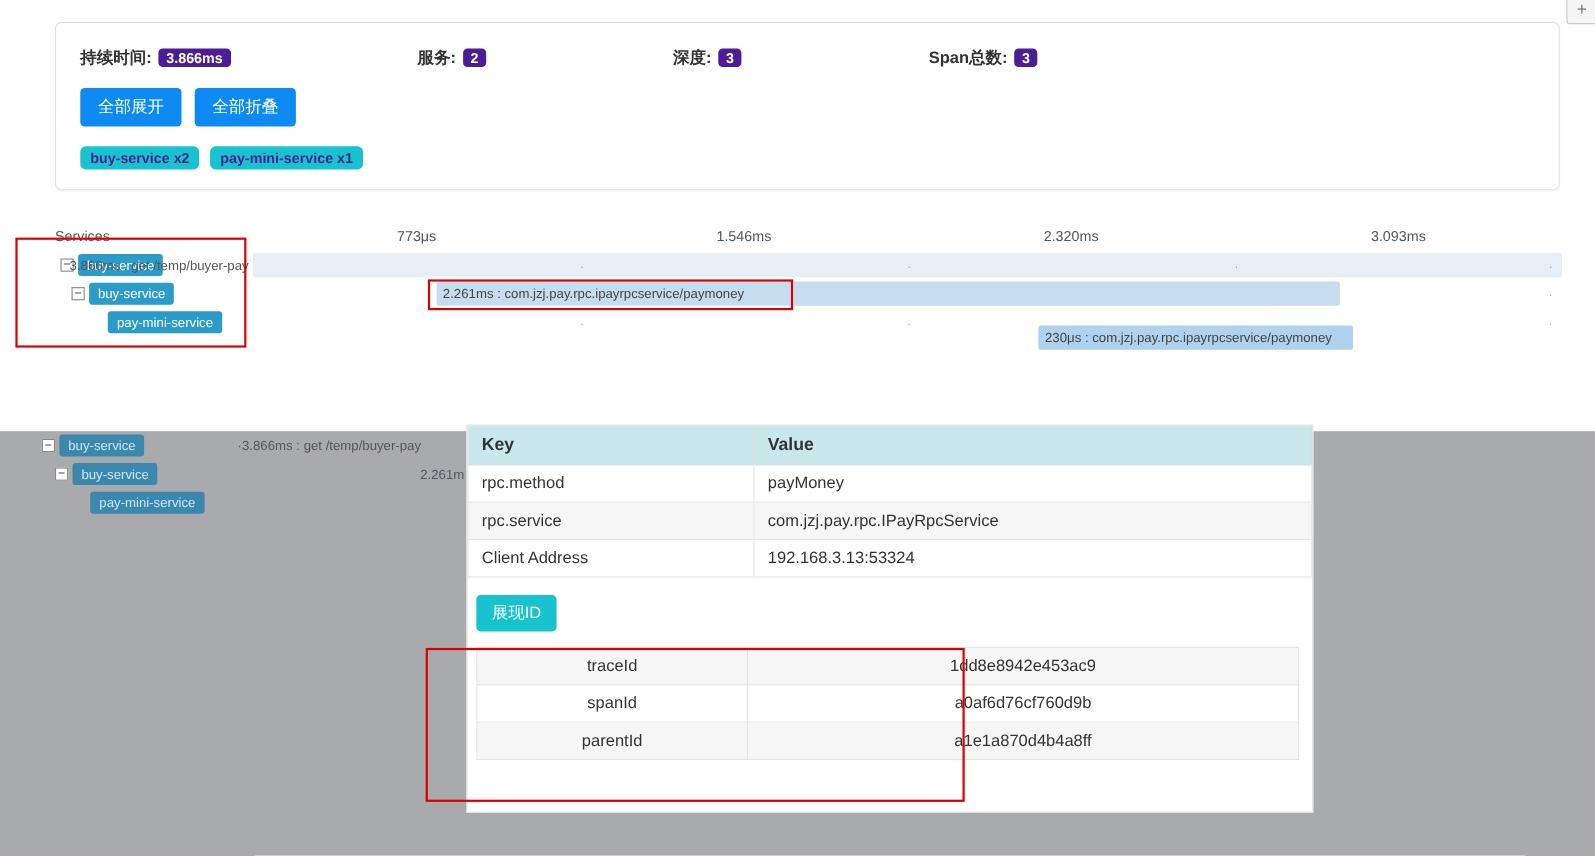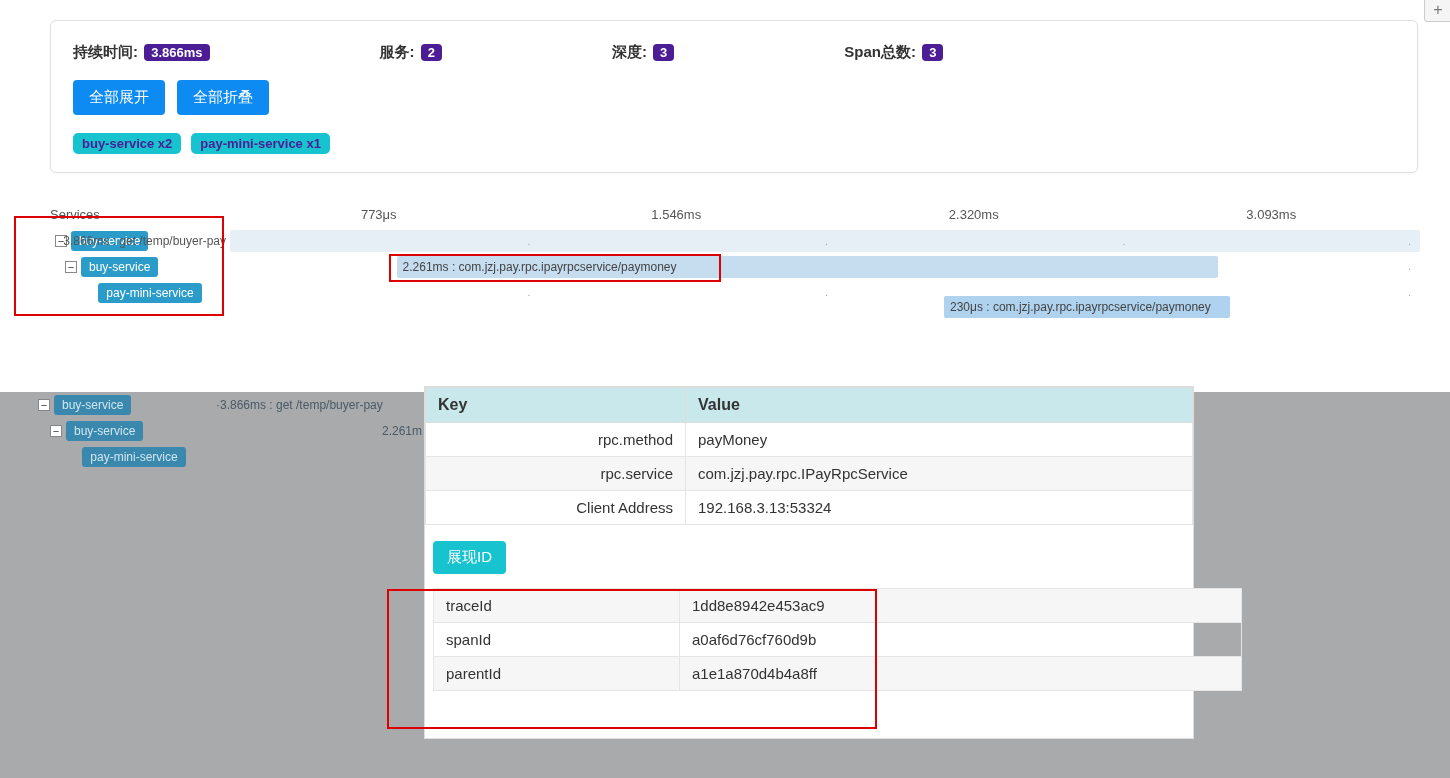--- a/index.html
+++ b/index.html
@@ -58,7 +58,7 @@
   table.kv th { background:#c9e8ec; text-align:left; padding:8px 12px; font-size:16px; font-weight:700; border:1px solid #ddd;}
   table.kv td { padding:8px 12px; border:1px solid #e5e5e5; font-size:15px;}
   table.kv tr.striped td { background:#f6f6f6;}
-  .kv-key{width:260px;text-align:right;}
+  .kv-key{width:260px;}
   
   .show-id-btn { display:inline-block; background:#17c3ce; color:#fff; border:none; border-radius:4px; padding:7px 14px; font-size:15px; margin:16px 0 0 8px; cursor:pointer;}
   

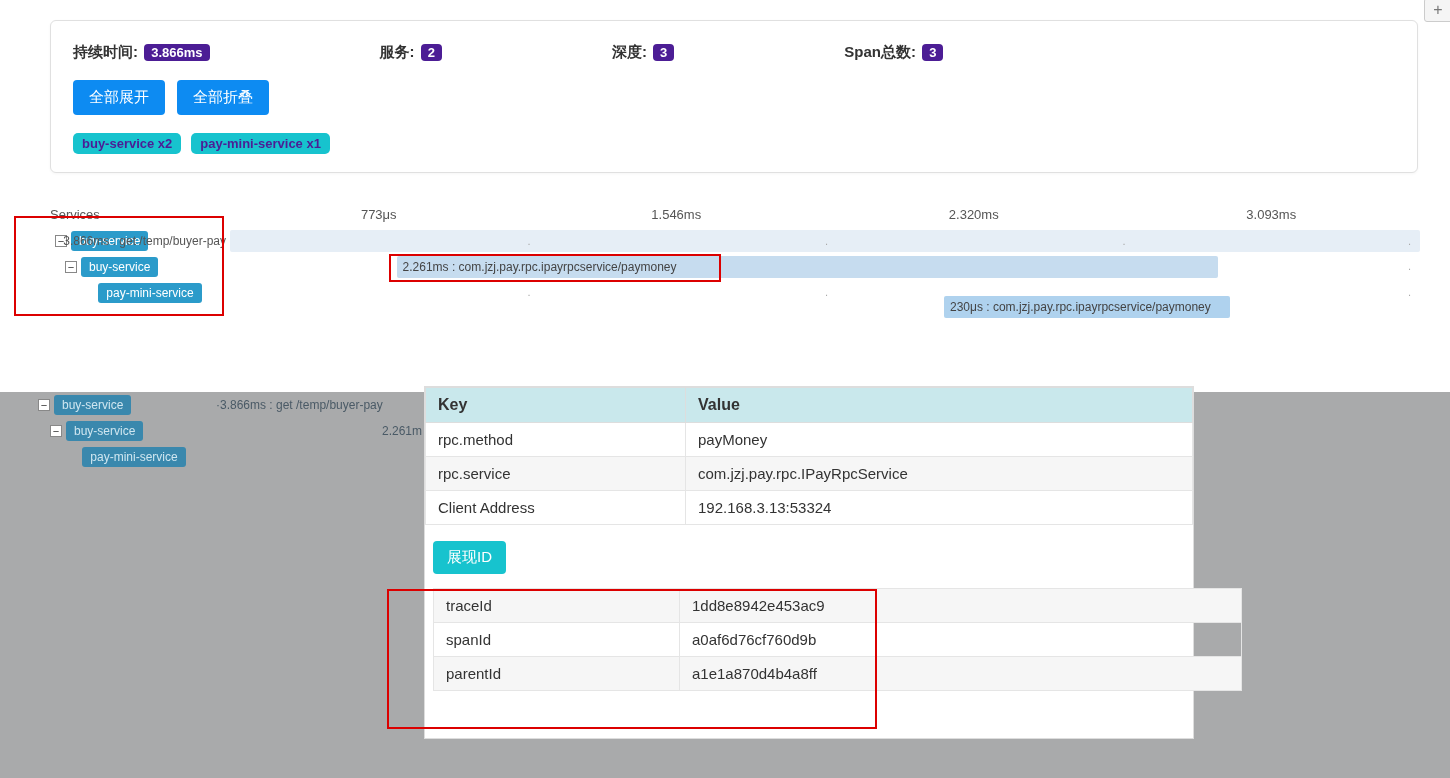--- a/index.html
+++ b/index.html
@@ -62,7 +62,7 @@
   
   .show-id-btn { display:inline-block; background:#17c3ce; color:#fff; border:none; border-radius:4px; padding:7px 14px; font-size:15px; margin:16px 0 0 8px; cursor:pointer;}
   
-  table.ids { width:809px; margin:14px 0 17px 8px; border-collapse:collapse;}
+  table.ids { width:748px; margin:14px 0 17px 8px; border-collapse:collapse;text-align:center;}
   table.ids td { padding:8px 12px; border:1px solid #e5e5e5; font-size:15px;}
   table.ids tr.striped td { background:#f6f6f6;}
   .id-key{width:246px;}

